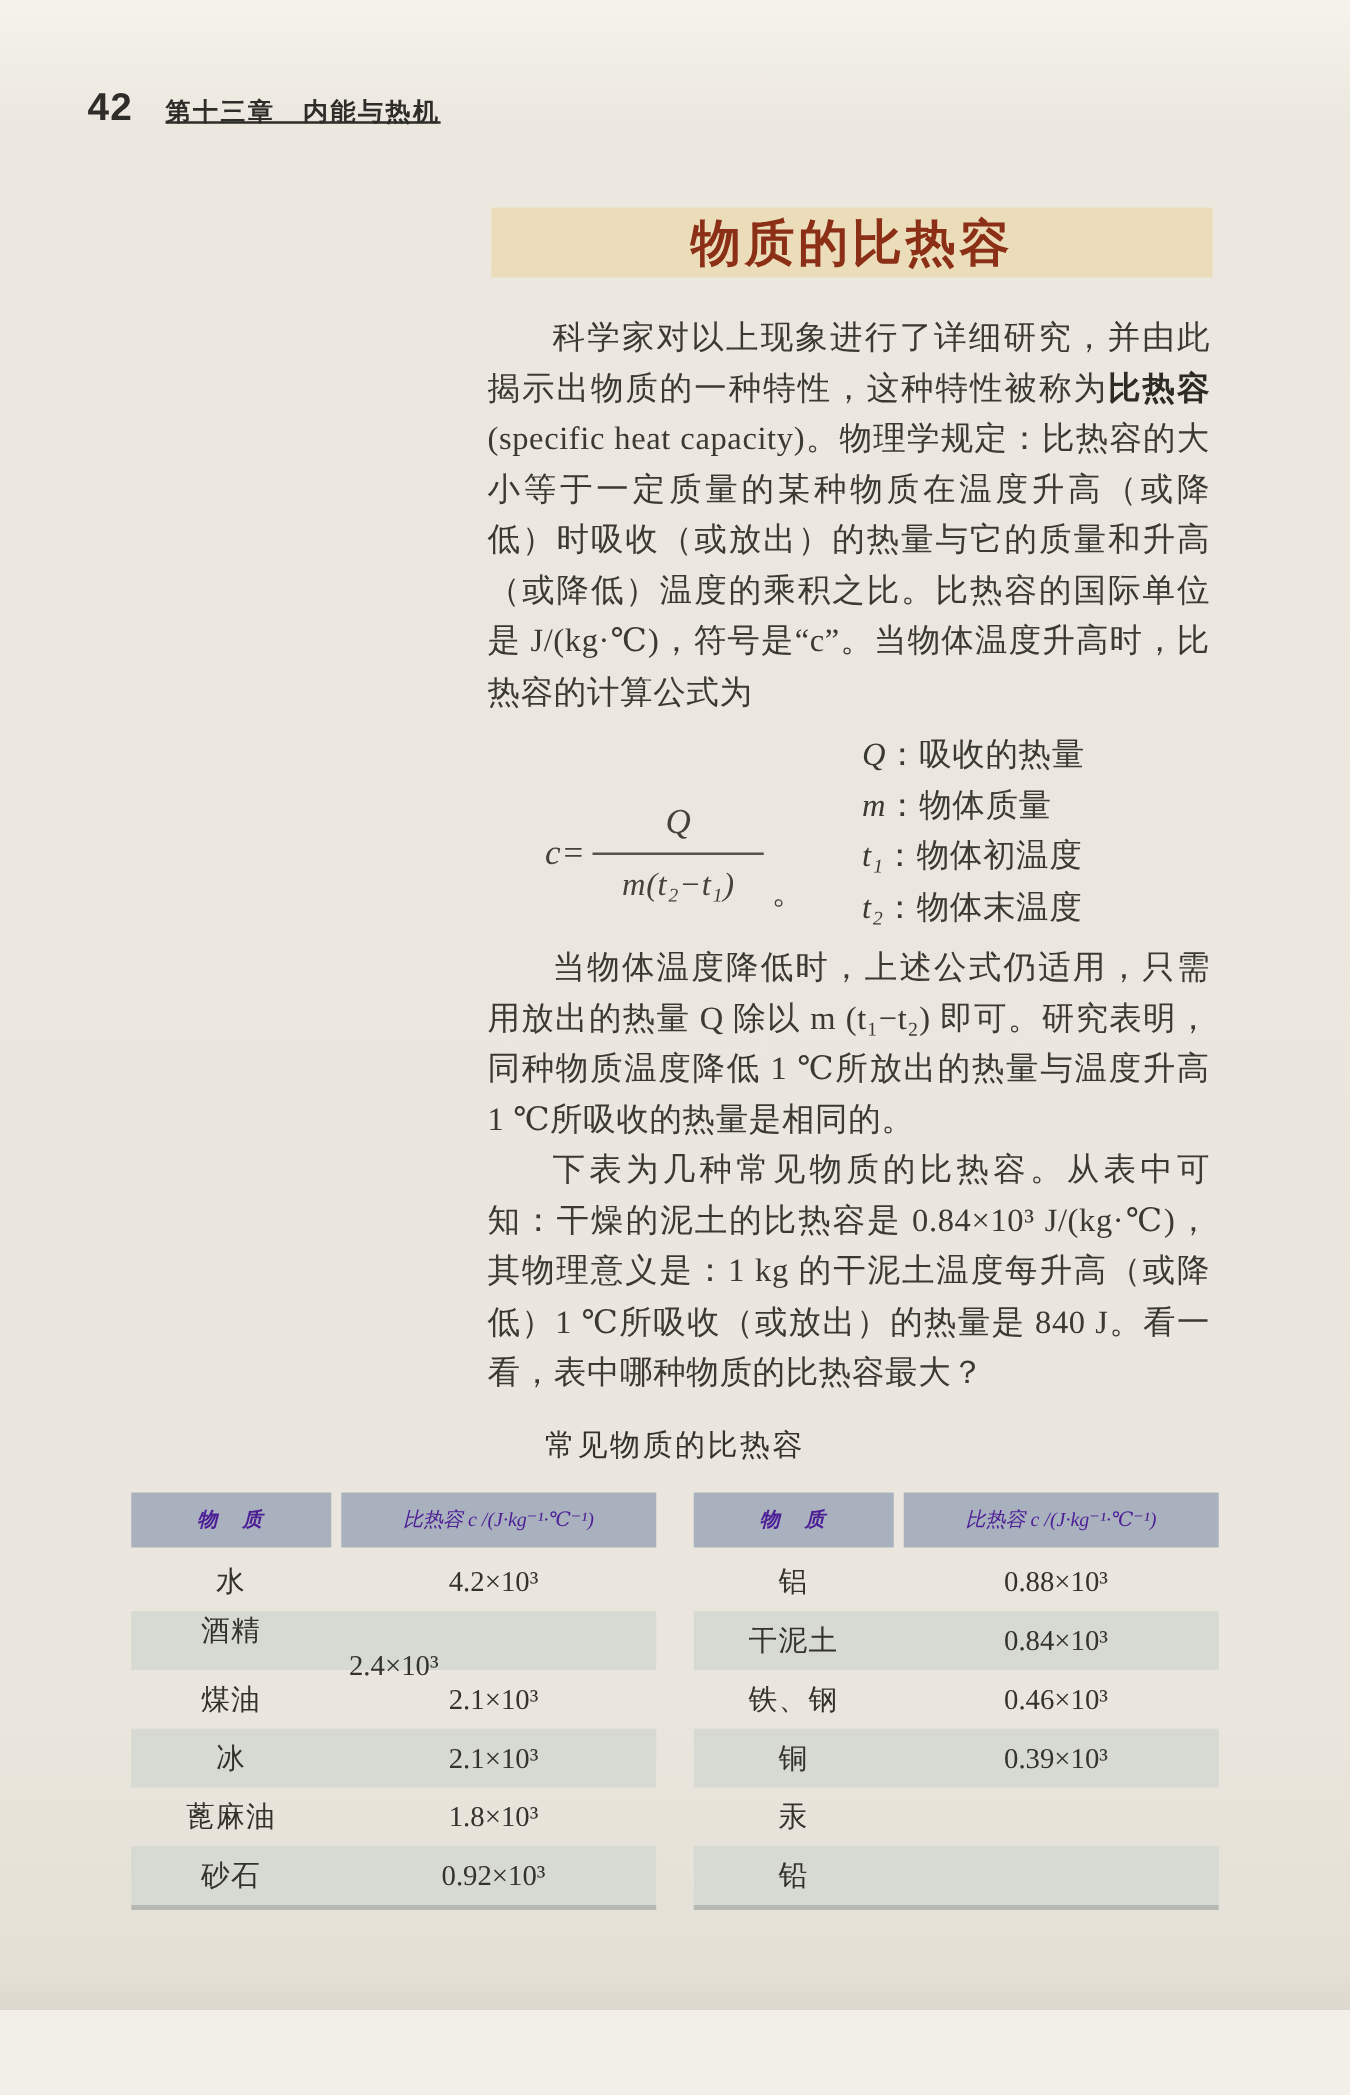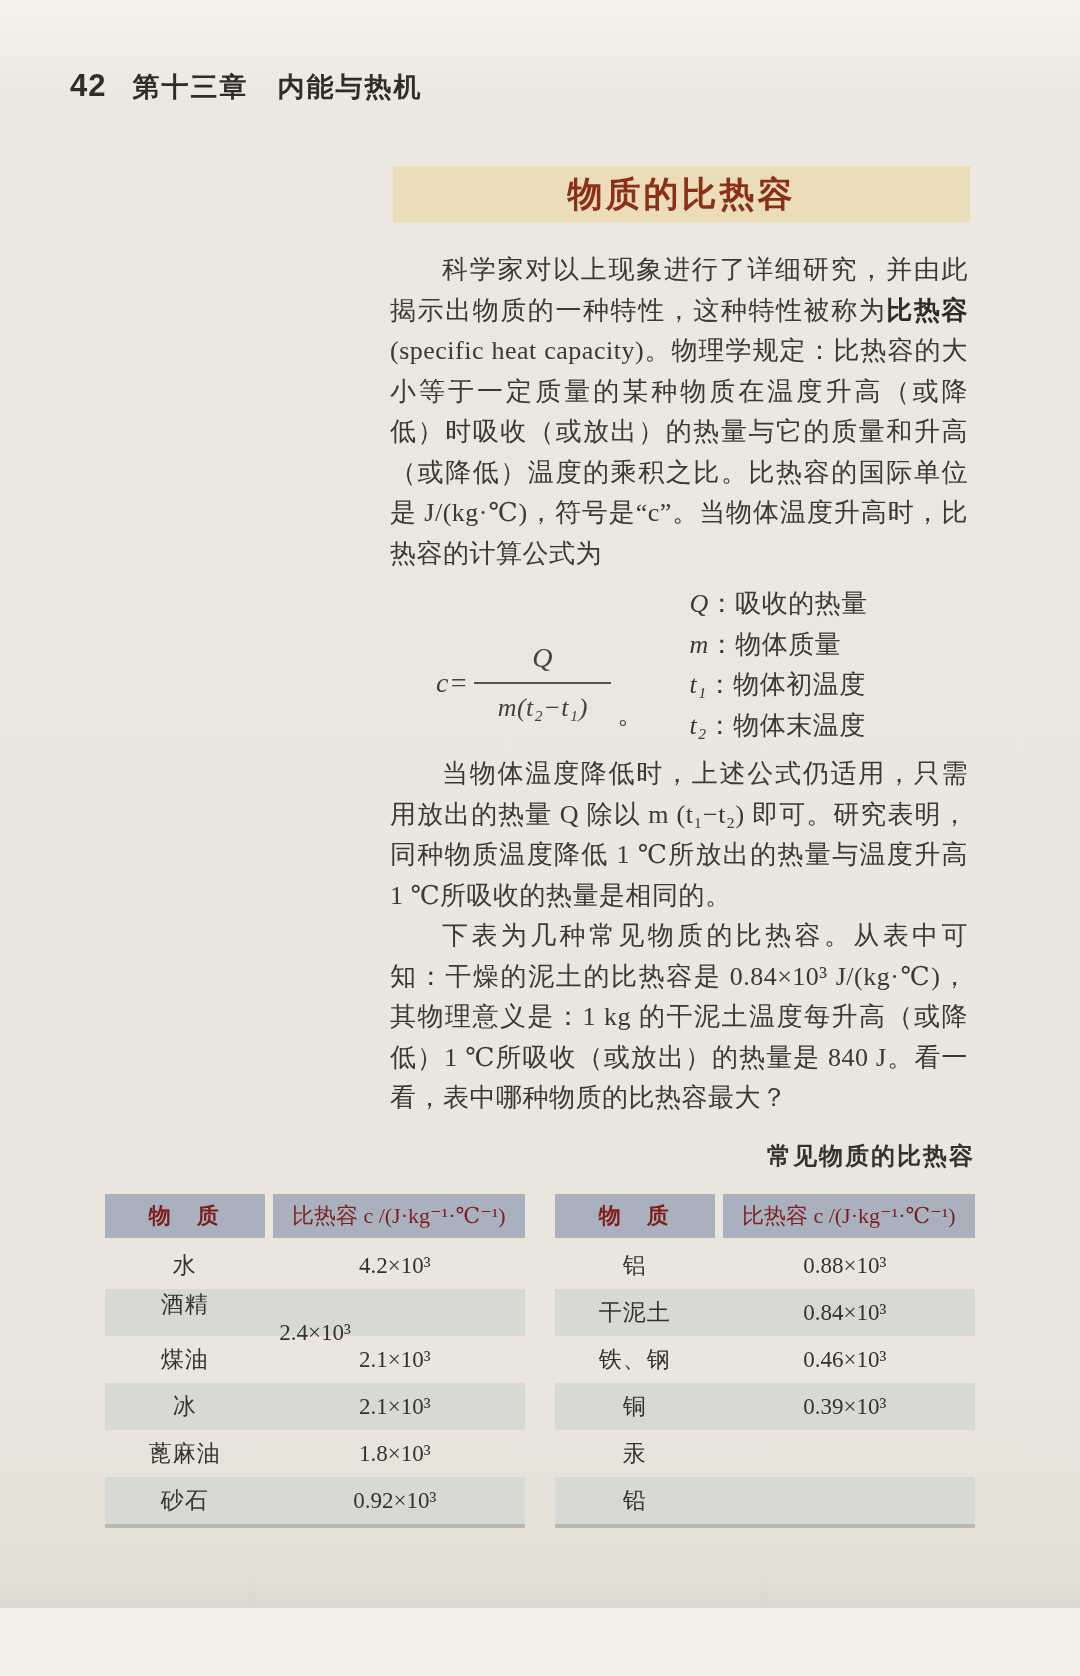--- a/index.html
+++ b/index.html
@@ -21,7 +21,7 @@
     color:#2e2d29;
   }
   .page-number{font-size:31px;font-weight:bold;letter-spacing:1px;}
-  .chapter-title{font-size:27px;font-weight:bold;letter-spacing:2px;}
+  .chapter-title{font-size:20px;font-weight:bold;letter-spacing:2px;text-decoration:underline;}
 
   
   .banner{

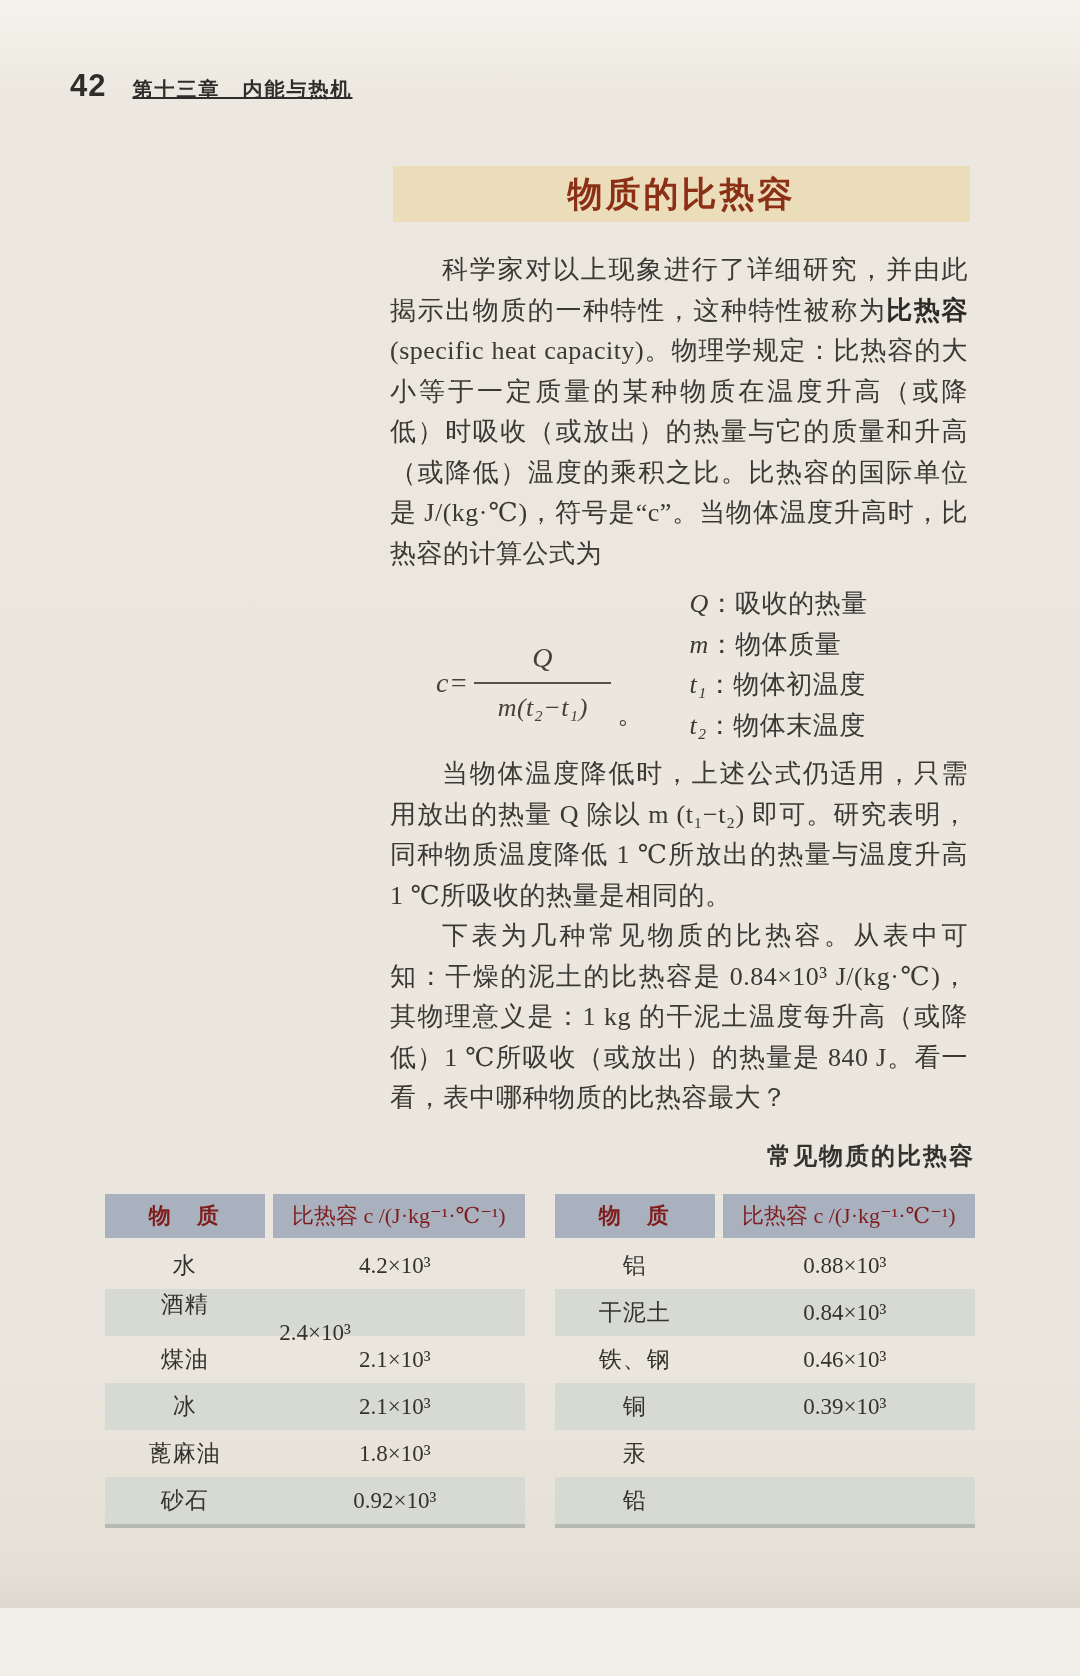--- a/index.html
+++ b/index.html
@@ -30,7 +30,7 @@
   }
   .banner-title{
     font-family:"Liberation Sans","DejaVu Sans",sans-serif;
-    font-size:35px;font-weight:bold;letter-spacing:3px;
+    font-size:40px;font-weight:bold;letter-spacing:3px;
   }
 
   

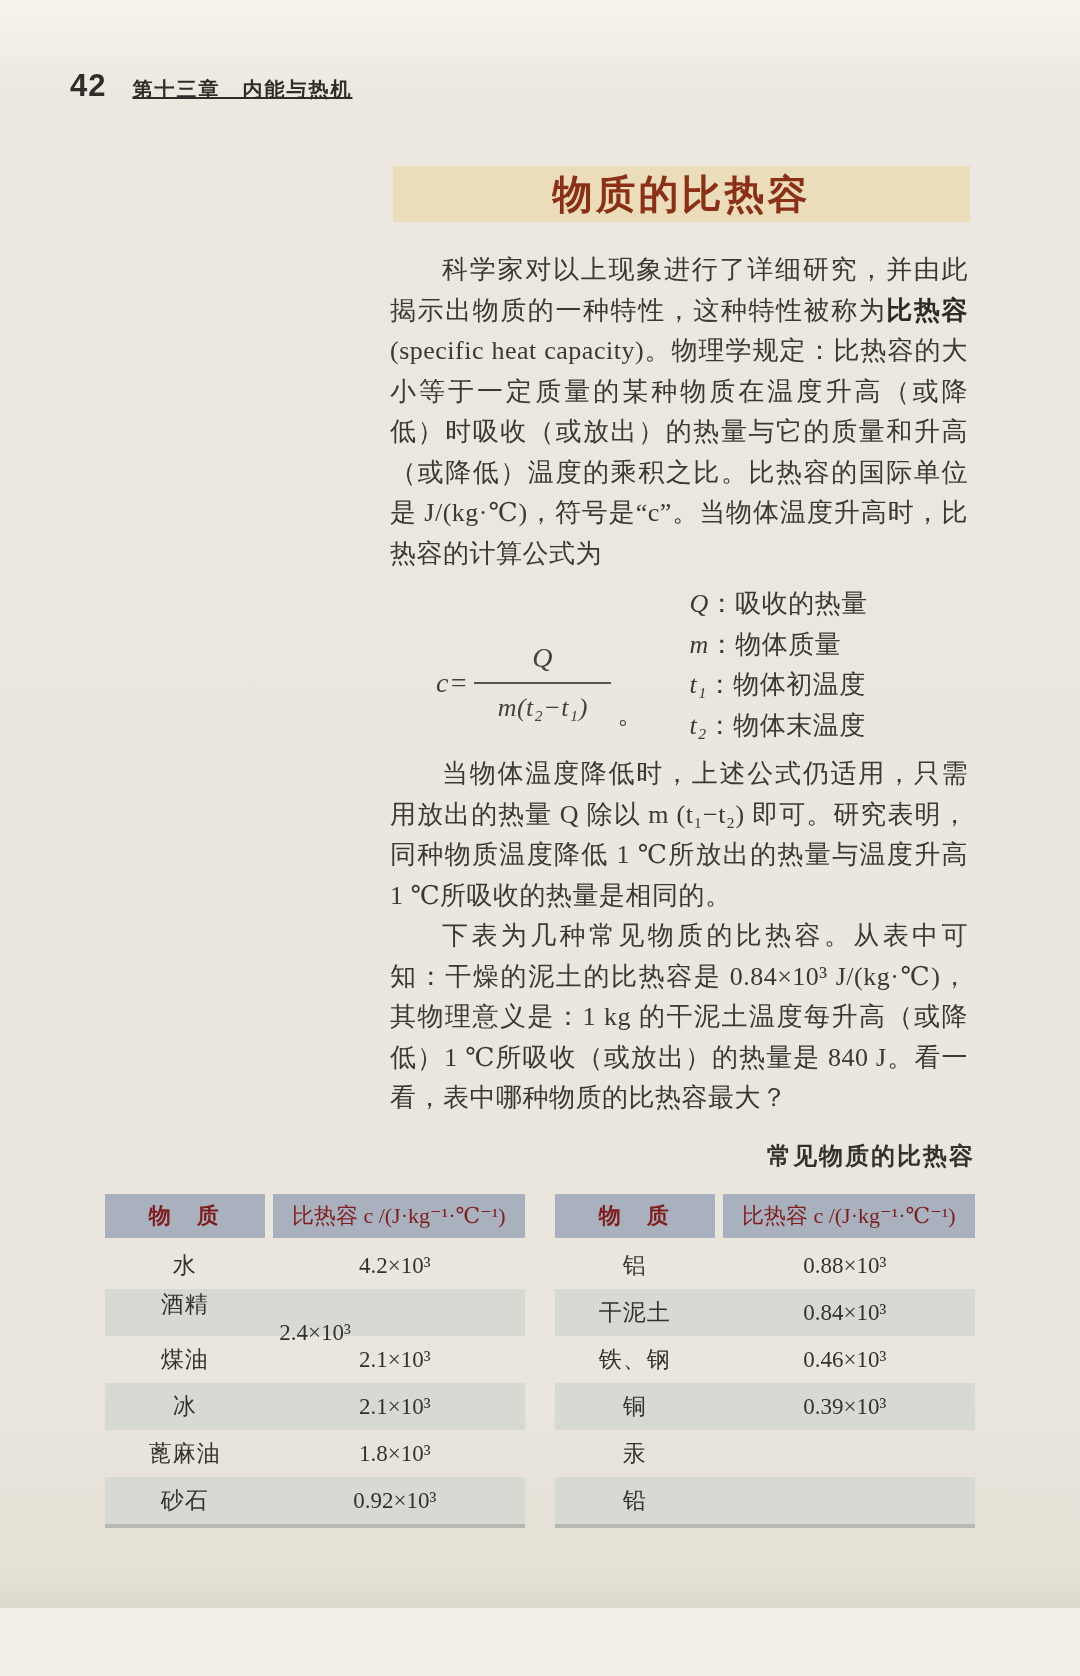--- a/index.html
+++ b/index.html
@@ -61,8 +61,8 @@
   
   .table-area{position:absolute;left:105px;top:1140px;width:870px;}
   .table-title{
-    text-align:right;font-family:"Liberation Sans","DejaVu Sans",sans-serif;
-    font-size:24px;font-weight:bold;letter-spacing:2px;color:#33322d;
+    text-align:center;font-family:"Liberation Sans","DejaVu Sans",sans-serif;
+    font-size:24px;font-weight:normal;letter-spacing:2px;color:#33322d;
     margin-bottom:22px;
   }
   .tables{display:flex;gap:30px;}

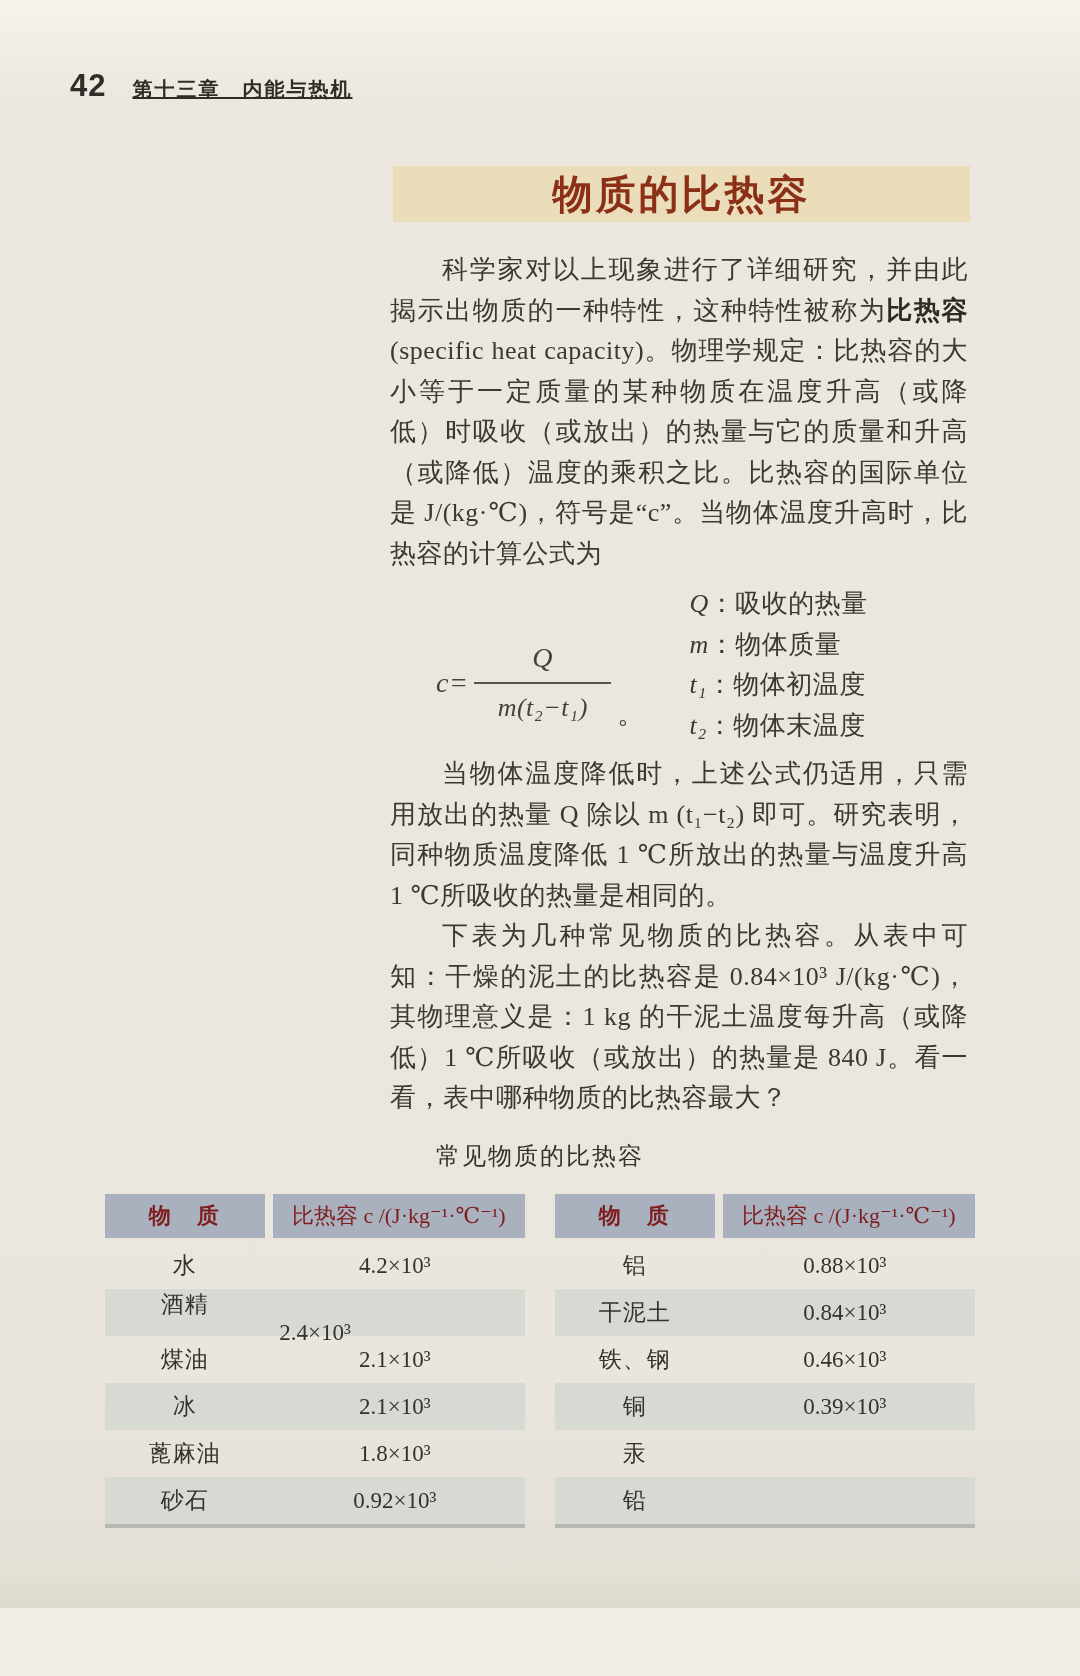--- a/index.html
+++ b/index.html
@@ -70,7 +70,7 @@
   .thead{display:flex;gap:8px;margin-bottom:4px;}
   .th{
     height:44px;display:flex;align-items:center;justify-content:center;
-    font-size:22px;color:#7f1d1d;
+    font-size:16px;color:#4c1d95;font-style:italic;
   }
   .th.name{width:38%;letter-spacing:2px;font-weight:bold;}
   .th.value{flex:1;}

